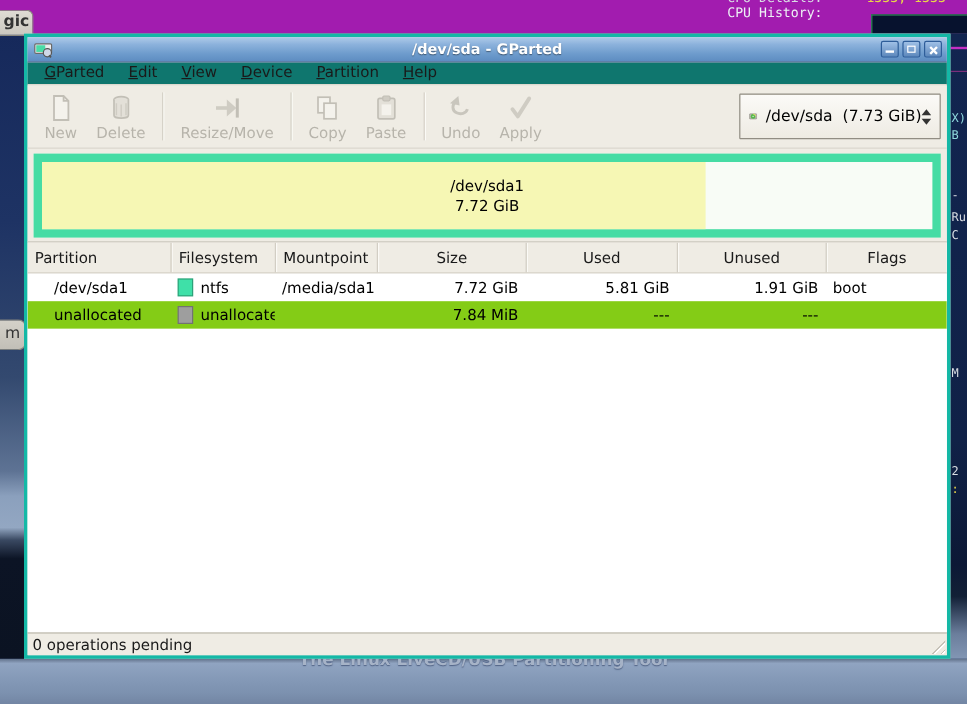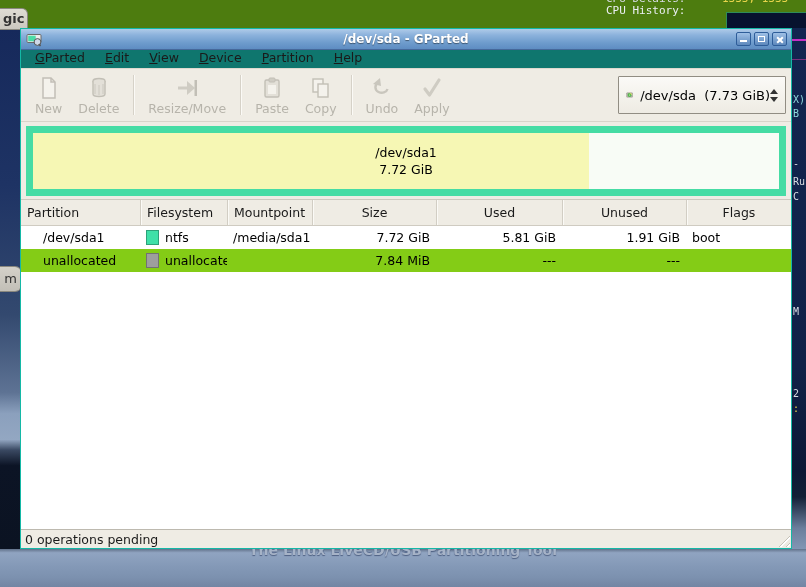--- a/index.html
+++ b/index.html
@@ -8,7 +8,7 @@
            font-family:"DejaVu Sans","Liberation Sans",sans-serif;}
 
   
-  .strip-top{position:absolute;left:0;top:0;width:806px;height:28px;background:#4d7c0f;overflow:hidden;z-index:0;}
+  .strip-top{position:absolute;left:0;top:0;width:806px;height:28px;background:#a21caf;overflow:hidden;z-index:0;}
   .clip-line{position:absolute;top:-8px;font:11px "DejaVu Sans Mono",monospace;white-space:pre;}
   .clip-left{left:606px;color:#D8DCE4;}
   .clip-right{left:722px;color:#E8D44A;}

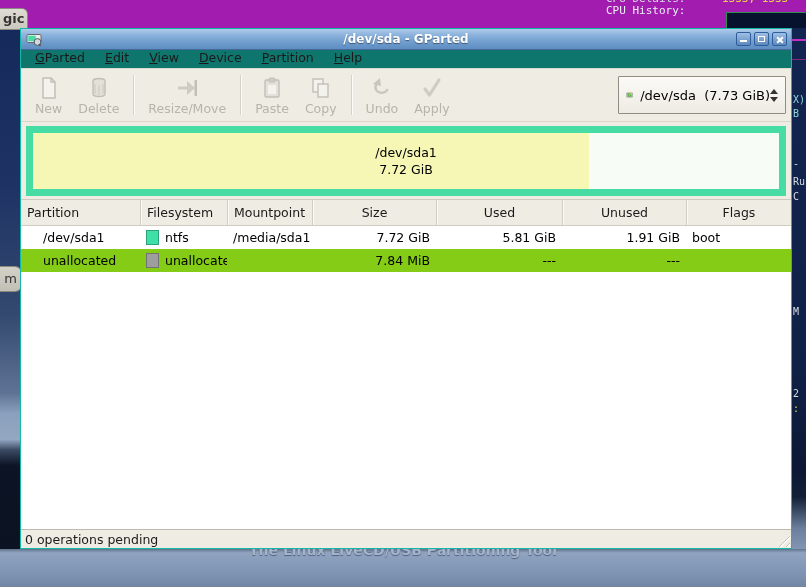--- a/index.html
+++ b/index.html
@@ -36,7 +36,7 @@
 
   
   .window{position:absolute;left:20px;top:28px;width:772px;height:521px;z-index:5;display:flex;flex-direction:column;
-    background:#EFECE4;border:1px solid #14b8a6;}
+    background:#EFECE4;border:3px solid #14b8a6;}
   .titlebar{flex:none;height:21px;position:relative;display:flex;align-items:center;
     background:linear-gradient(180deg,#AFCBE9 0%,#8CB2DC 30%,#6D9BCC 70%,#5E8DC2 100%);border-bottom:1px solid #46689A;}
   .title-text{position:absolute;left:0;right:0;text-align:center;color:#FFF;font-weight:bold;font-size:12px;

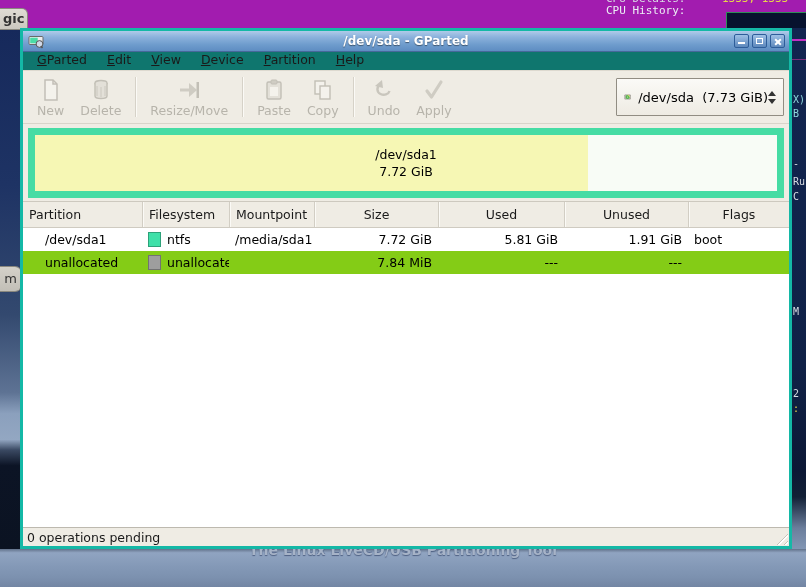--- a/index.html
+++ b/index.html
@@ -180,18 +180,18 @@
       <div class="tool-sep"></div>
       <div class="tool-btn">
         <svg class="tool-icon" viewBox="0 0 24 24">
+          <rect x="4" y="3" width="10" height="13" fill="#F4F2EC" stroke="#C2BFB6" stroke-width="1.4"></rect>
+          <rect x="9" y="8" width="10" height="13" fill="#F4F2EC" stroke="#C2BFB6" stroke-width="1.4"></rect>
+        </svg>
+        <span>Copy</span>
+      </div>
+      <div class="tool-btn">
+        <svg class="tool-icon" viewBox="0 0 24 24">
           <rect x="5" y="4" width="14" height="17" rx="1.5" fill="#E3E0D8" stroke="#C2BFB6" stroke-width="1.4"></rect>
           <rect x="9" y="2" width="6" height="4" rx="1" fill="#CFCCC3" stroke="#C2BFB6"></rect>
           <rect x="8" y="9" width="8" height="9" fill="#F4F2EC"></rect>
         </svg>
         <span>Paste</span>
-      </div>
-      <div class="tool-btn">
-        <svg class="tool-icon" viewBox="0 0 24 24">
-          <rect x="4" y="3" width="10" height="13" fill="#F4F2EC" stroke="#C2BFB6" stroke-width="1.4"></rect>
-          <rect x="9" y="8" width="10" height="13" fill="#F4F2EC" stroke="#C2BFB6" stroke-width="1.4"></rect>
-        </svg>
-        <span>Copy</span>
       </div>
       <div class="tool-sep"></div>
       <div class="tool-btn">

